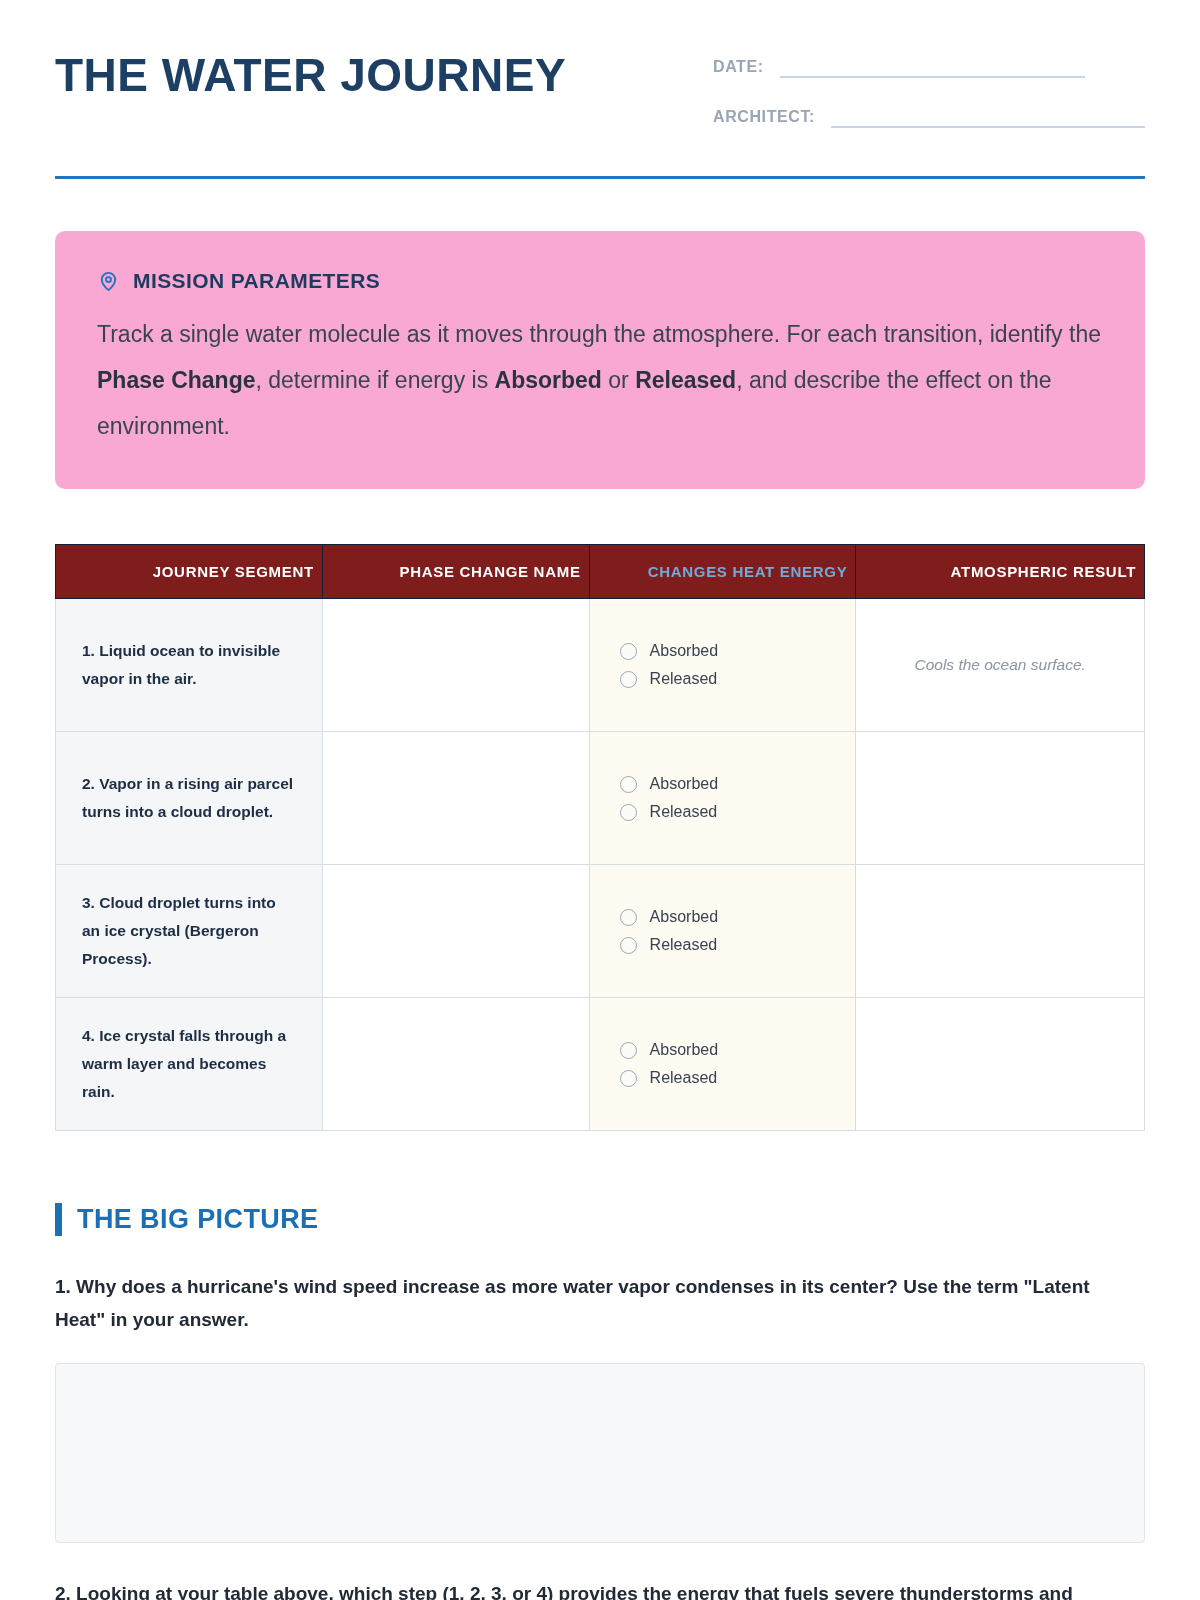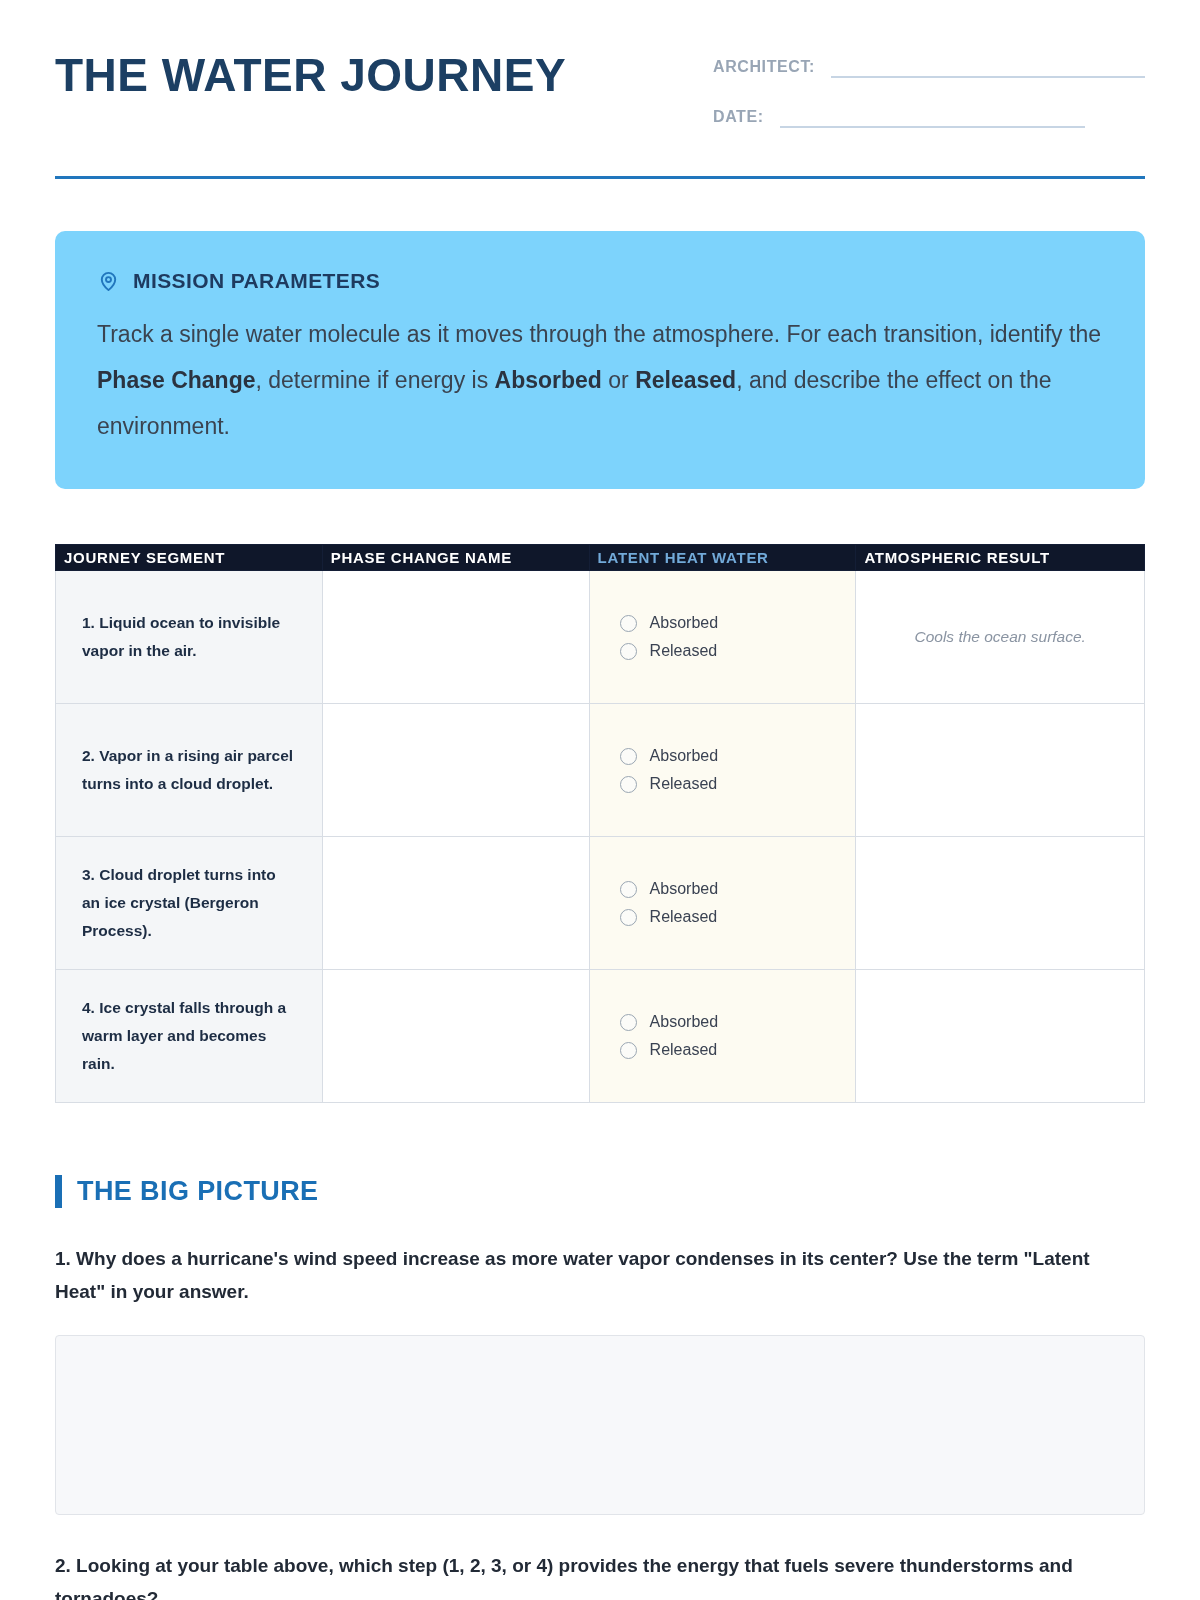--- a/index.html
+++ b/index.html
@@ -161,12 +161,12 @@
       <h1>THE WATER JOURNEY</h1>
     </div>
     <div class="header-right">
+      <div class="field-row date">
+        <span class="field-label">DATE:</span>
+        <span class="field-line"></span>
+      </div>
       <div class="field-row">
         <span class="field-label">ARCHITECT:</span>
-        <span class="field-line"></span>
-      </div>
-      <div class="field-row date">
-        <span class="field-label">DATE:</span>
         <span class="field-line"></span>
       </div>
     </div>

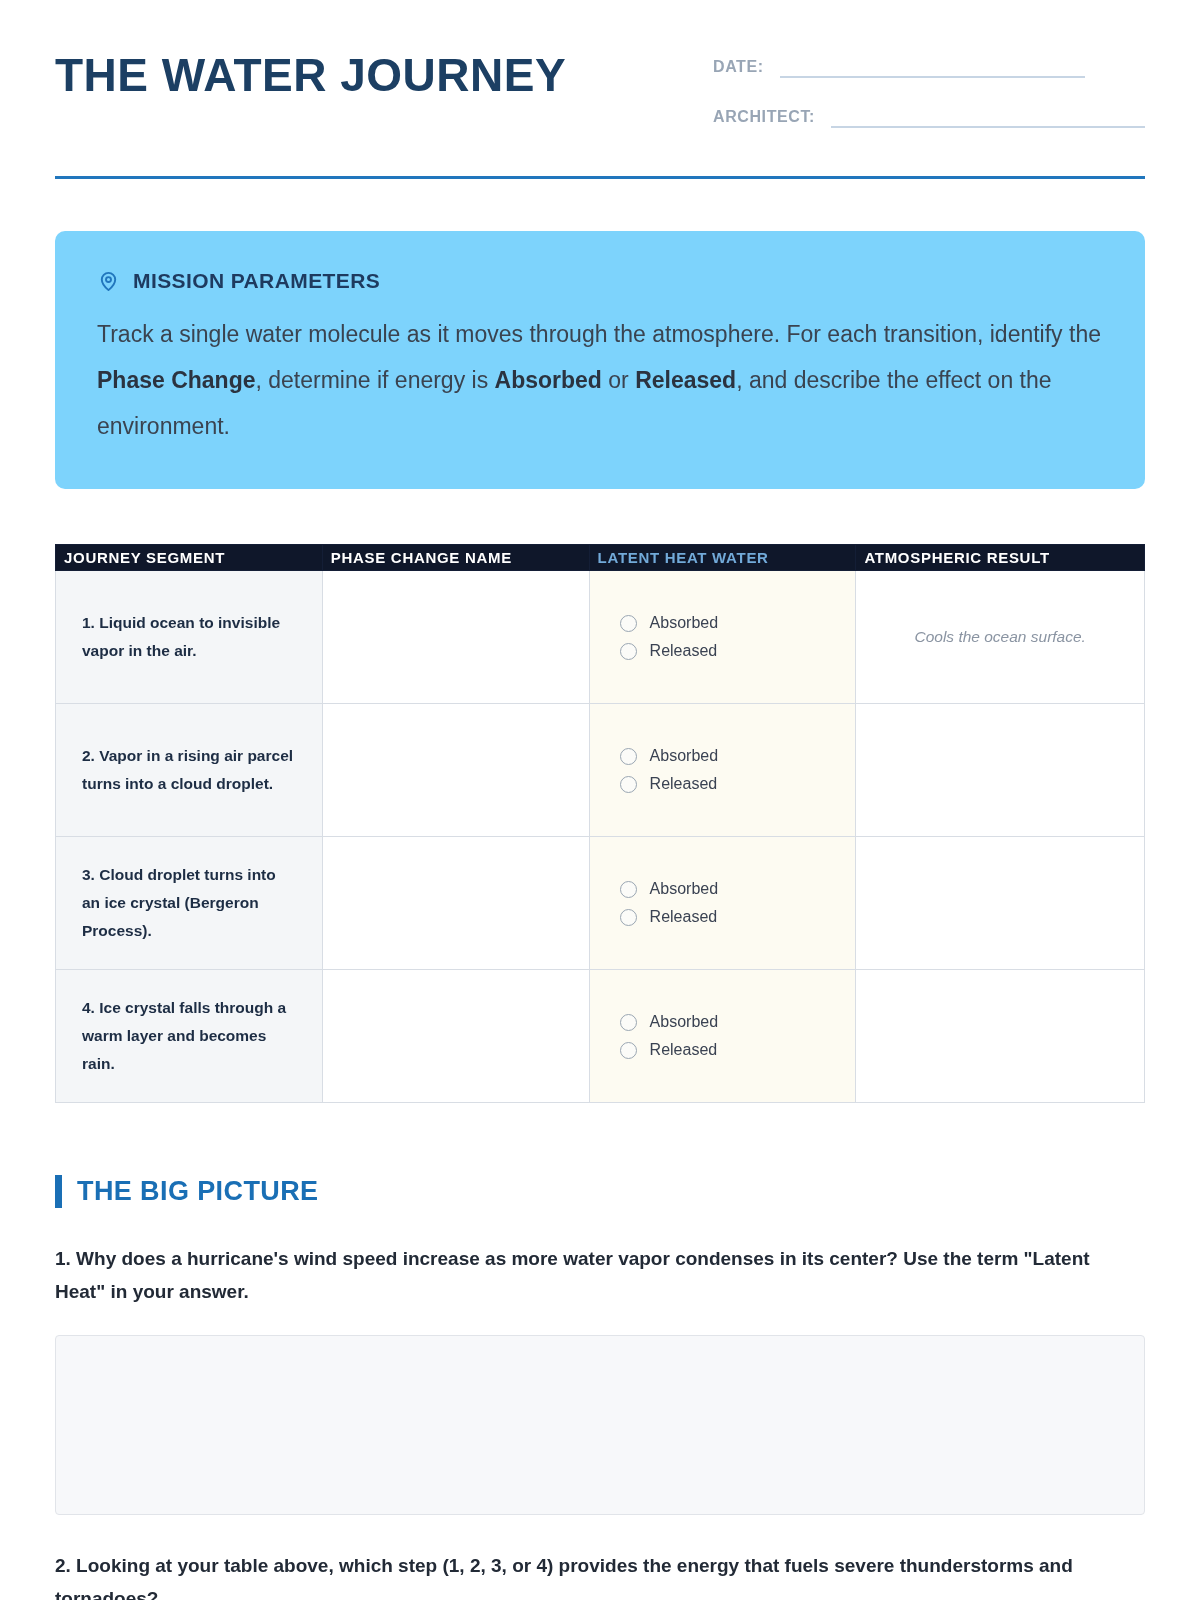--- a/index.html
+++ b/index.html
@@ -53,7 +53,7 @@
   
   .mission-box {
     margin-top: 52px;
-    background: #7dd3fc;
+    background: #f9a8d4;
     border-radius: 10px;
     padding: 38px 37px 40px 42px;
   }

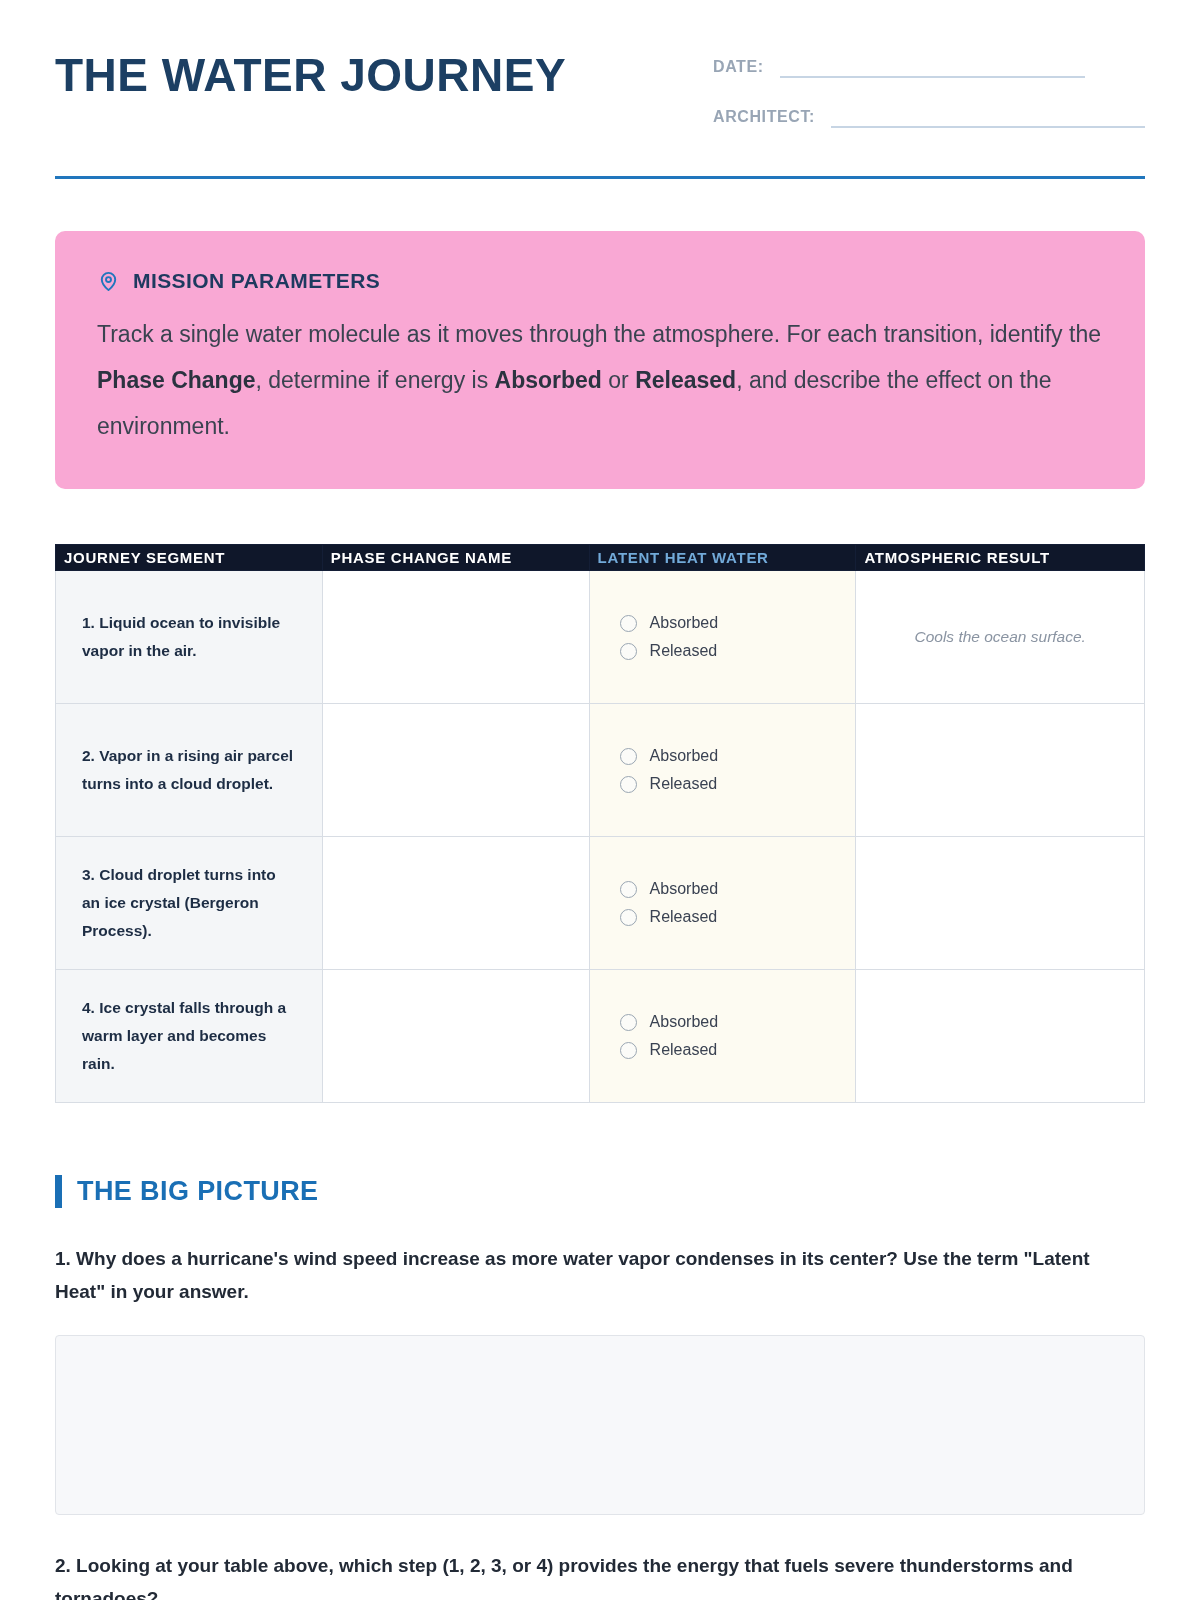--- a/index.html
+++ b/index.html
@@ -83,13 +83,13 @@
     table-layout: fixed;
   }
   table.journey thead th {
-    background: #0f172a;
+    background: #7f1d1d;
     color: #ffffff;
     font-size: 15px;
     font-weight: 700;
     letter-spacing: 0.7px;
-    padding: 4px 8px;
-    text-align: left;
+    padding: 18px 8px;
+    text-align: right;
     border: 1px solid #141e36;
   }
   table.journey thead th.accent { color: #72aad9; }

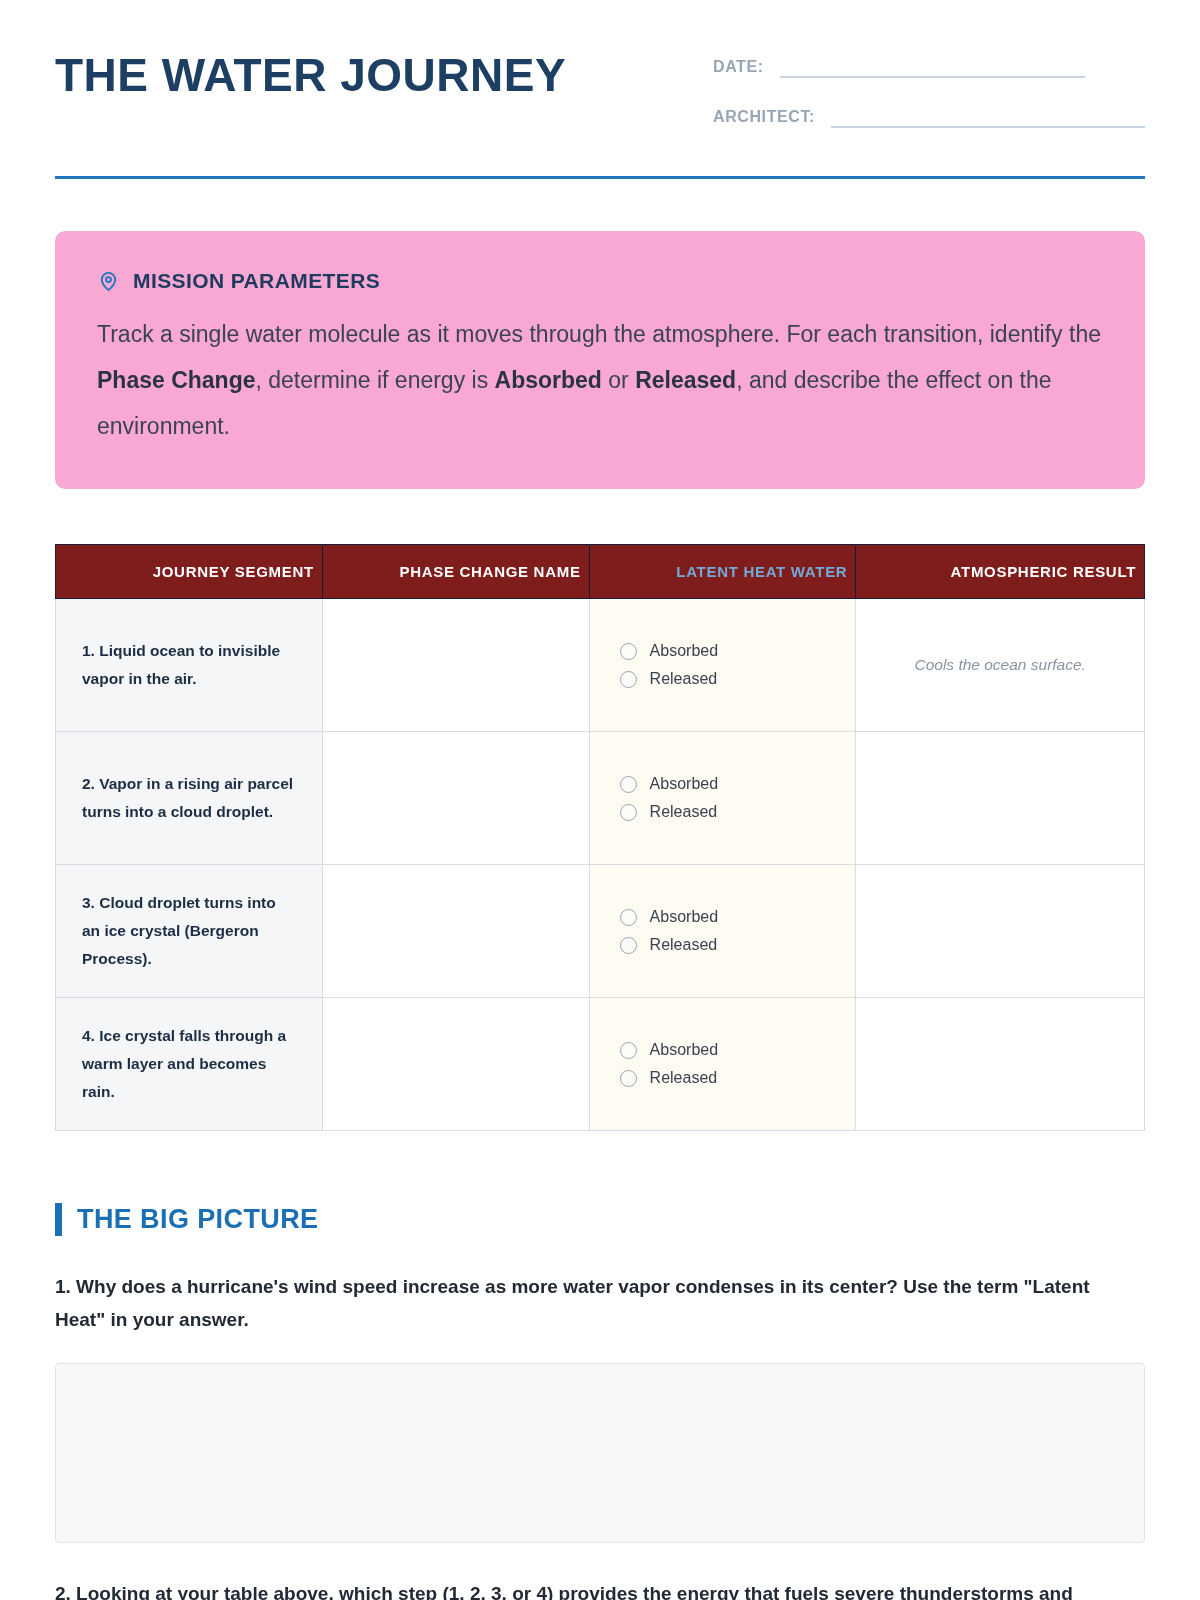--- a/index.html
+++ b/index.html
@@ -198,7 +198,7 @@
       <tr>
         <th>JOURNEY SEGMENT</th>
         <th>PHASE CHANGE NAME</th>
-        <th class="accent">LATENT HEAT WATER</th>
+        <th class="accent">CHANGES HEAT ENERGY</th>
         <th>ATMOSPHERIC RESULT</th>
       </tr>
     </thead>

